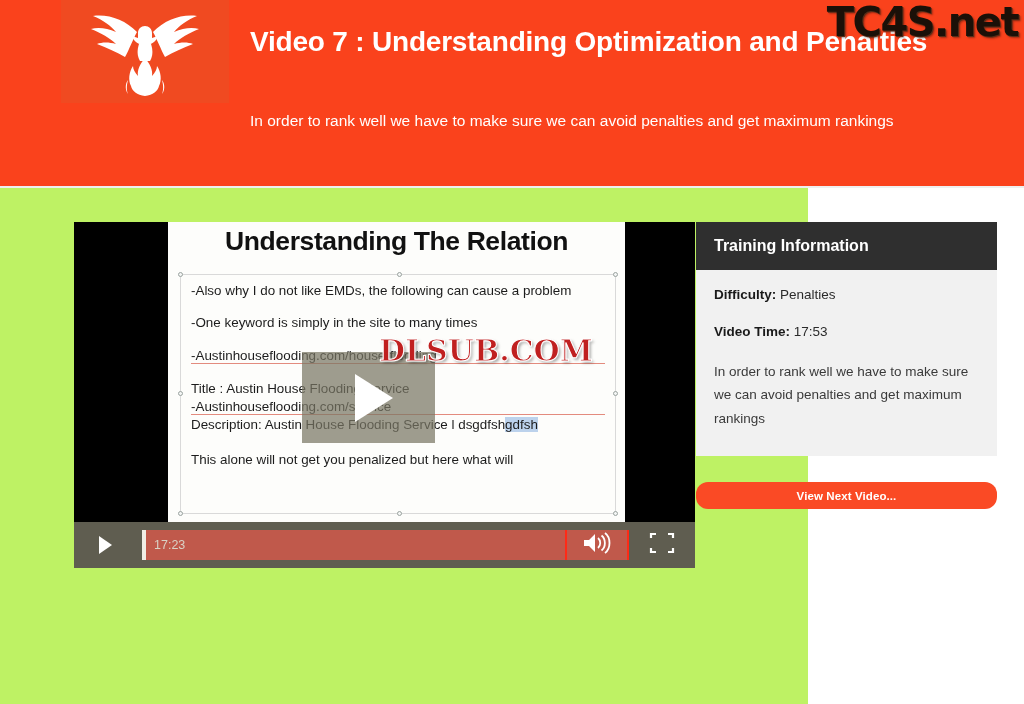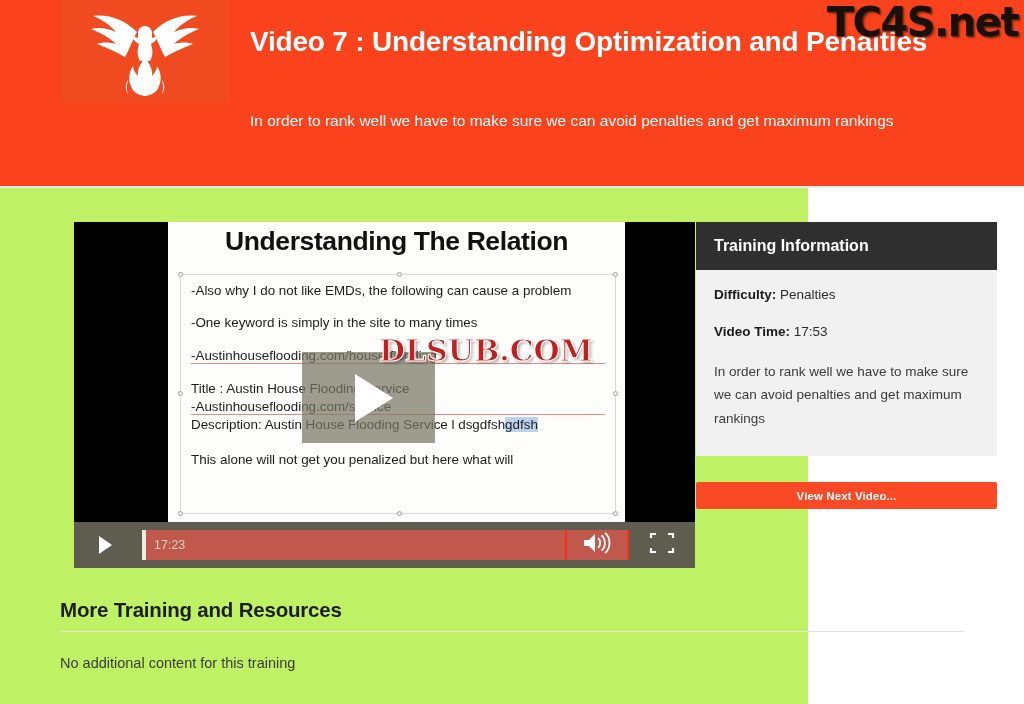--- a/index.html
+++ b/index.html
@@ -275,7 +275,7 @@
     height: 27px;
     background: #fa4a25;
     border: none;
-    border-radius: 2px;
+    border-radius: 12px;
     color: #ffffff;
     font-size: 11.5px;
     font-weight: bold;

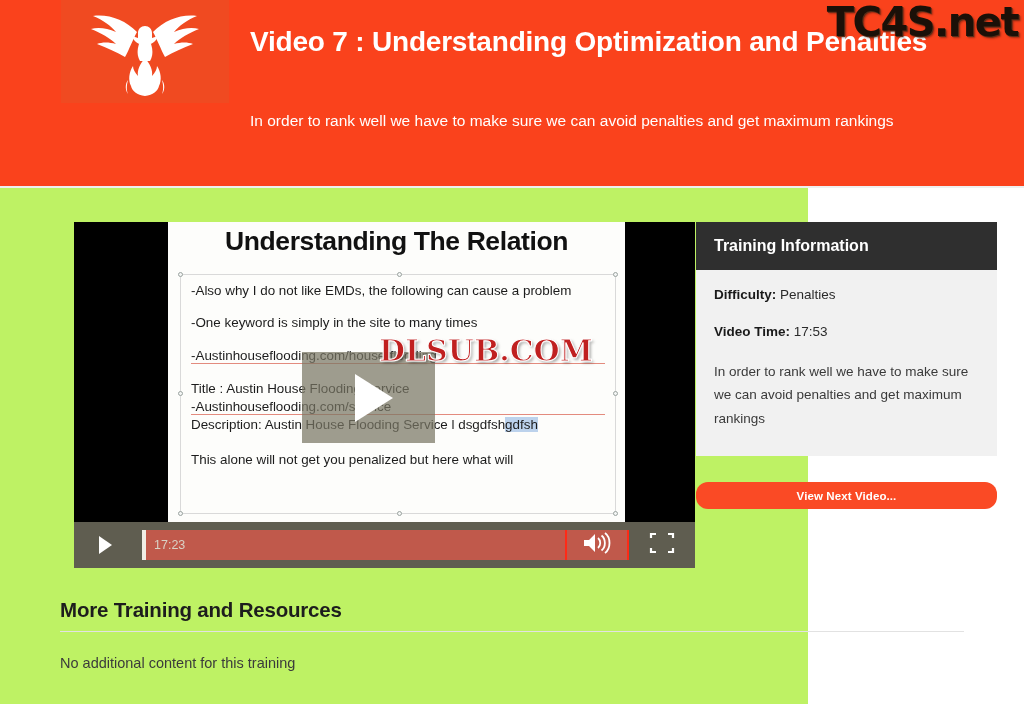--- a/index.html
+++ b/index.html
@@ -443,11 +443,6 @@
     <button class="next-btn">View Next Video...</button>
   </div>
 
-  <div class="more-section">
-    <div class="more-title">More Training and Resources</div>
-    <div class="more-rule"></div>
-    <div class="more-text">No additional content for this training</div>
-  </div>
 
 
 </div>

